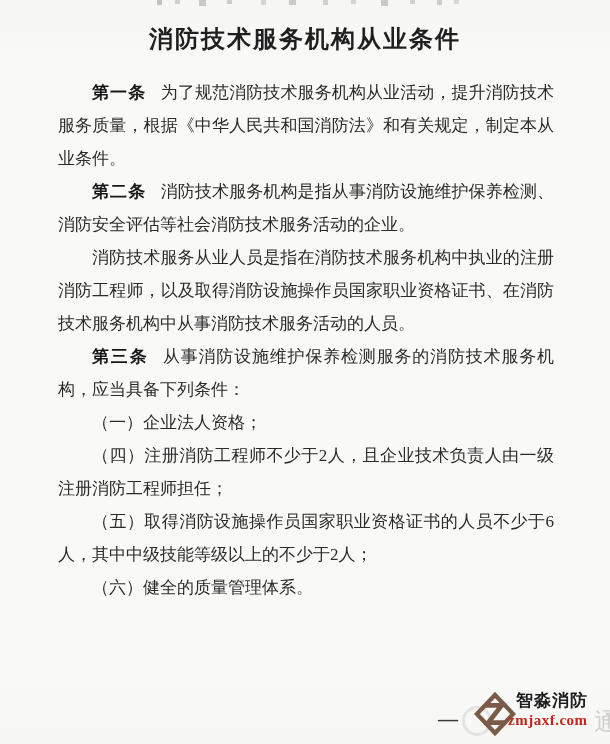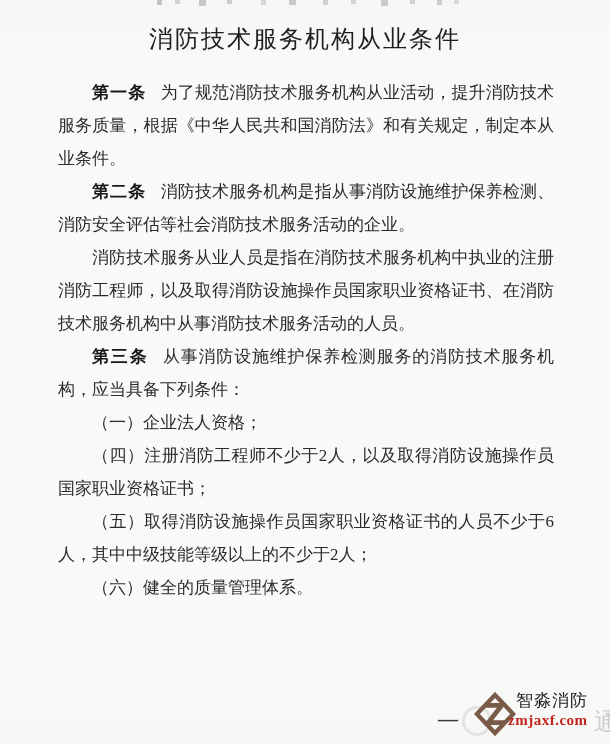--- a/index.html
+++ b/index.html
@@ -46,7 +46,7 @@
     text-align: center;
     font-size: 24px;
     line-height: 34px;
-    font-weight: 400;
+    font-weight: 700;
     letter-spacing: 2px;
     color: #1f1f1f;
   }

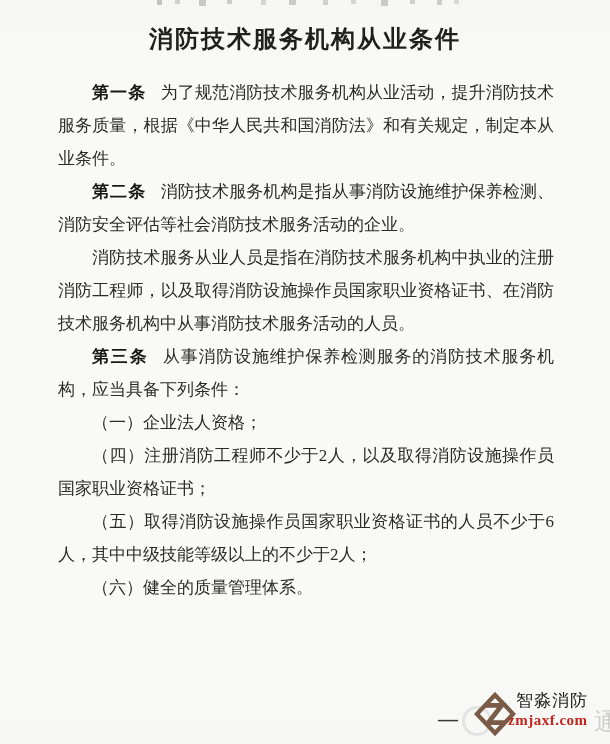--- a/index.html
+++ b/index.html
@@ -170,7 +170,7 @@
       <span>（一）企业法人资格；</span>
     </p>
     <p>
-      <span>（四）注册消防工程师不少于2人，以及取得消防设施操作员国家职业资格证书；</span>
+      <span>（四）注册消防工程师不少于2人，且企业技术负责人由一级注册消防工程师担任；</span>
     </p>
     <p>
       <span>（五）取得消防设施操作员国家职业资格证书的人员不少于6人，其中中级技能等级以上的不少于2人；</span>

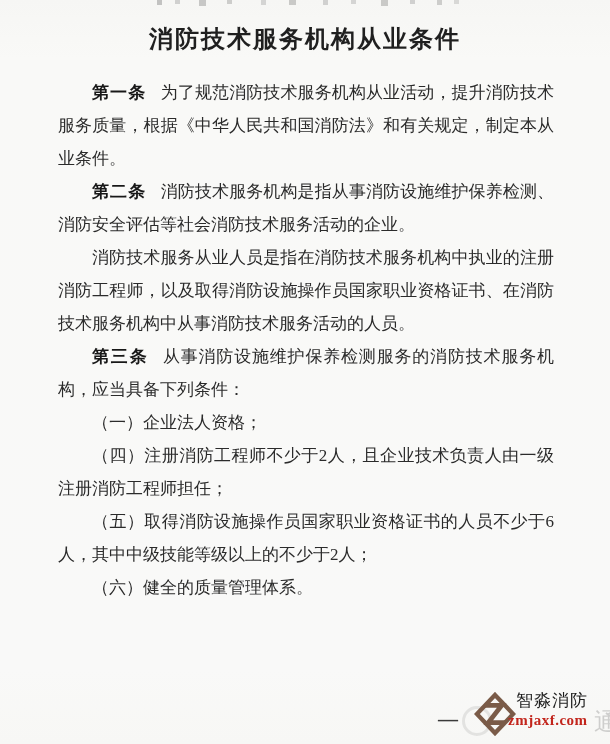--- a/index.html
+++ b/index.html
@@ -114,7 +114,7 @@
   .wm-brand {
     display: block;
     font-family: "Liberation Sans", "DejaVu Sans", sans-serif;
-    font-weight: 400;
+    font-weight: 700;
     font-size: 17px;
     line-height: 21px;
     color: #1c1c1c;

